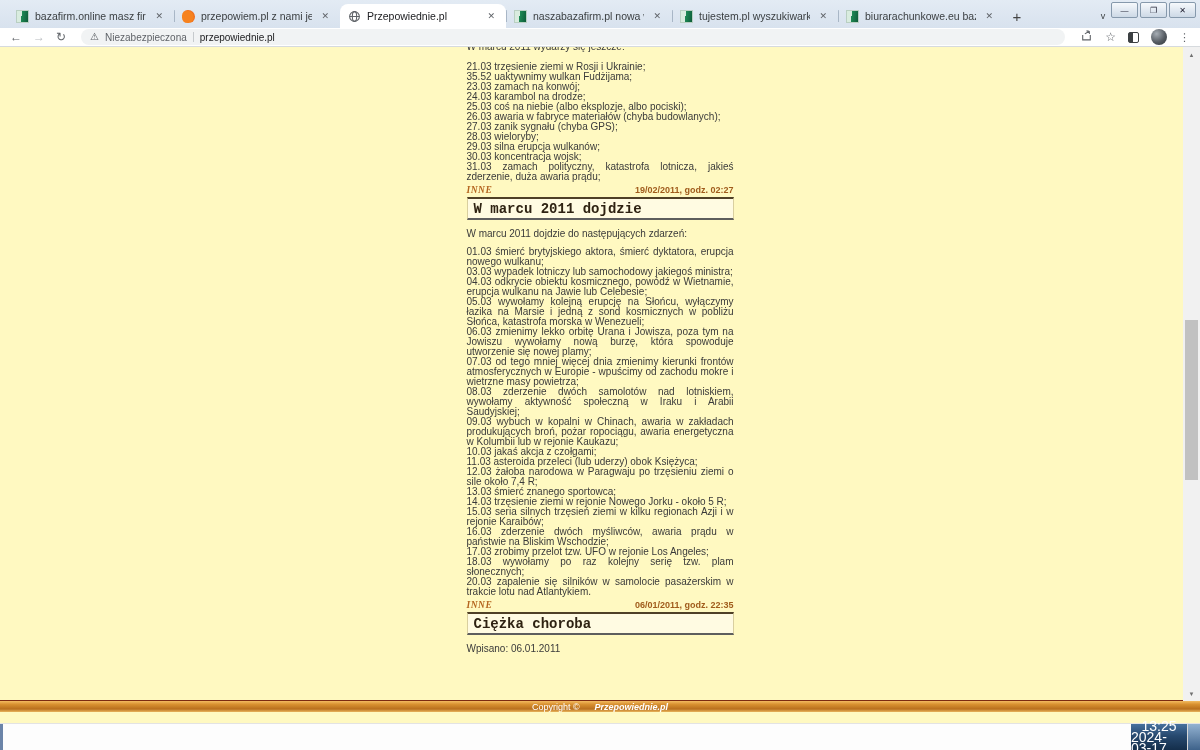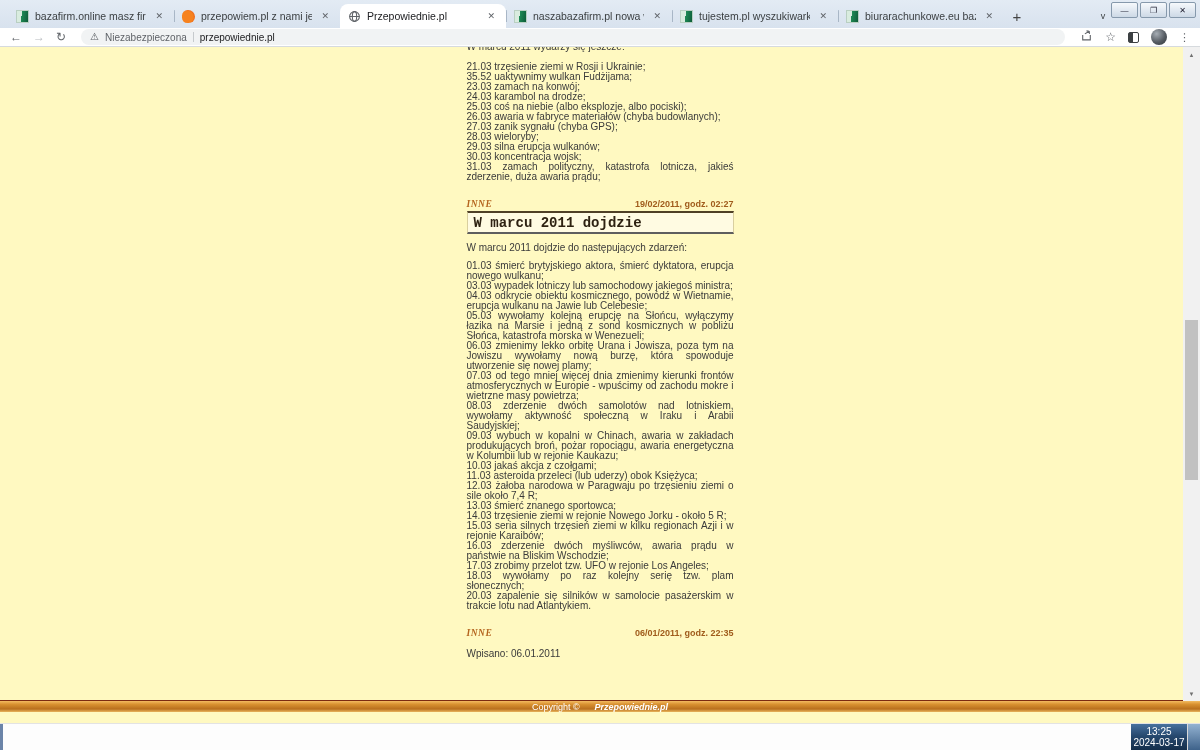--- a/index.html
+++ b/index.html
@@ -44,7 +44,7 @@
   .content p { text-align:justify; }
   .clipped { margin-top:-5px; }
   .list1 { margin-top:10px; }
-  .post-head { display:flex; justify-content:space-between; align-items:flex-end; margin-top:17px; padding-bottom:2px; }
+  .post-head { display:flex; justify-content:space-between; align-items:flex-end; margin-top:3px; padding-bottom:2px; }
   .cat { font-size:9.5px; font-weight:bold; font-style:italic; color:#b4641e; letter-spacing:.5px; font-family:"Liberation Serif", serif; }
   .pdate { font-size:9px; font-weight:bold; color:#a05c1c; }
   .post-title { background:#fffbe2; border:1px solid #d9cf9f; border-top:2px solid #4f4026; border-bottom:2px solid #5e5e5e; padding:3px 6px 2px; font-family:Liberation Mono, monospace; font-weight:bold; font-size:14px; line-height:14px; color:#2e2212; }

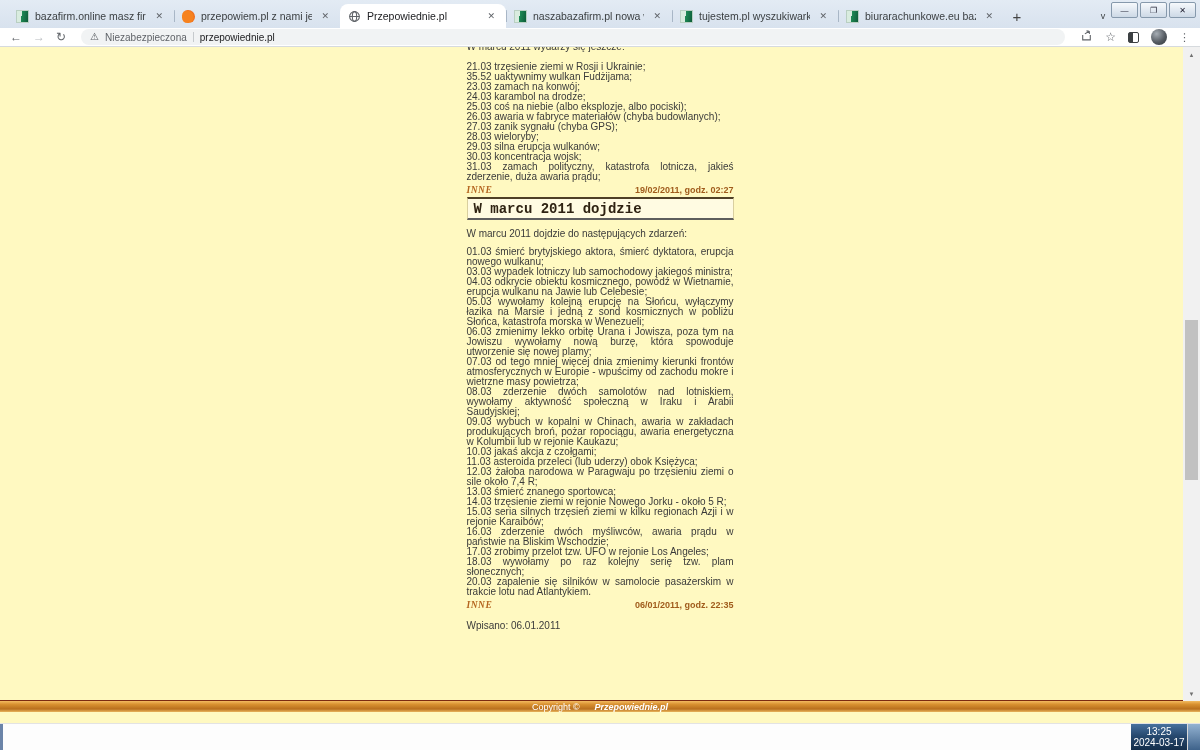--- a/index.html
+++ b/index.html
@@ -194,6 +194,7 @@
         <span class="cat">INNE</span>
         <span class="pdate">06/01/2011, godz. 22:35</span>
       </div>
+      <div class="post-title">Ciężka choroba</div>
       <p class="post-intro">Wpisano: 06.01.2011</p>
 
     </div>

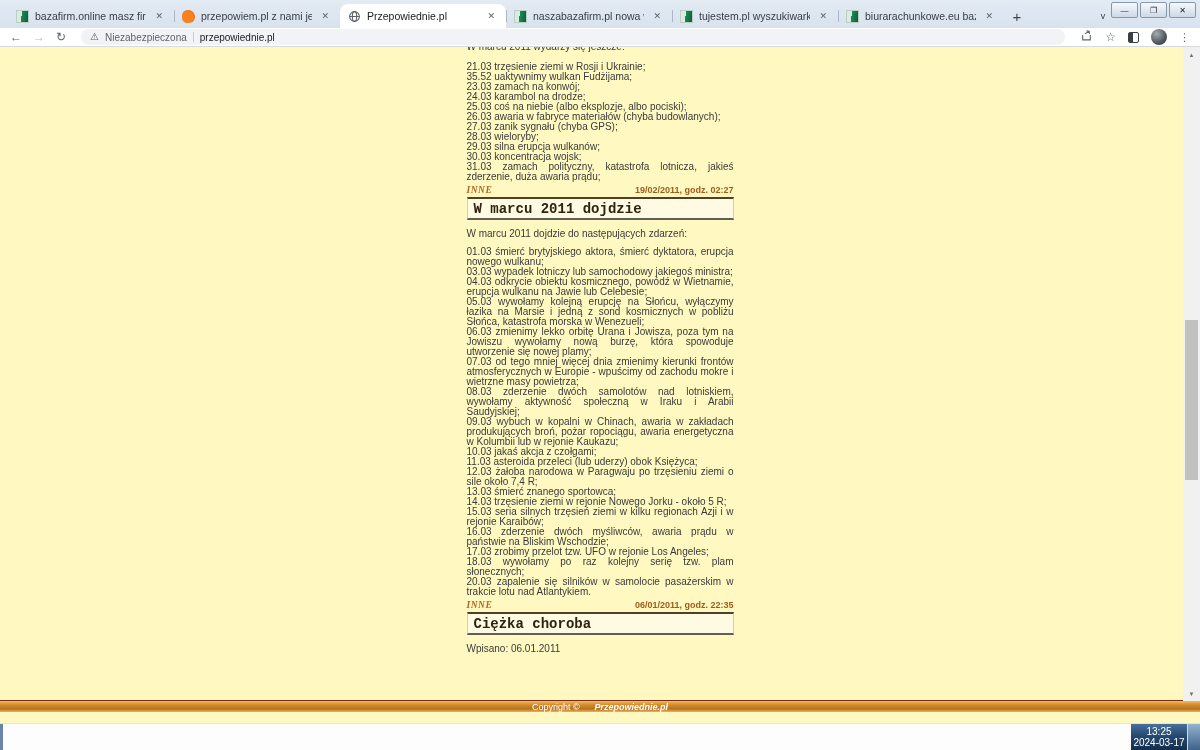--- a/index.html
+++ b/index.html
@@ -64,7 +64,7 @@
   
   .taskbar { position:absolute; left:0; right:0; bottom:0; height:27px; background:#fdfdfd; border-top:1px solid #e3e3e3; }
   .task-edge { position:absolute; left:0; top:0; bottom:0; width:3px; background:linear-gradient(90deg,#7档,#6b84a8); background:#6b84a8; }
-  .clock { position:absolute; right:13px; top:0; bottom:0; width:56px; background:linear-gradient(180deg,#47719e 0%,#27496f 45%,#142e4b 100%); color:#fff; font-size:10px; line-height:11px; display:flex; flex-direction:column; align-items:center; justify-content:center; }
+  .clock { position:absolute; right:13px; top:0; bottom:0; width:56px; background:linear-gradient(180deg,#47719e 0%,#27496f 45%,#142e4b 100%); color:#fff; font-size:14px; line-height:11px; display:flex; flex-direction:column; align-items:center; justify-content:center; }
   .show-desktop { position:absolute; right:0; top:0; bottom:0; width:13px; background:linear-gradient(180deg,#93b2d1,#3e628a); border-left:1px solid #d8d8d8; }
 </style>
 </head>

